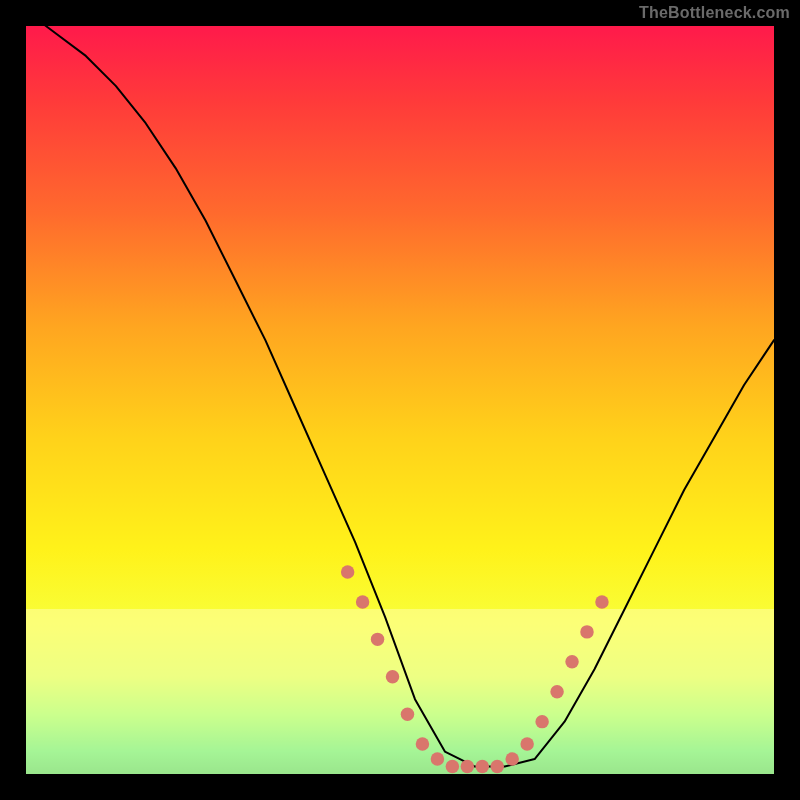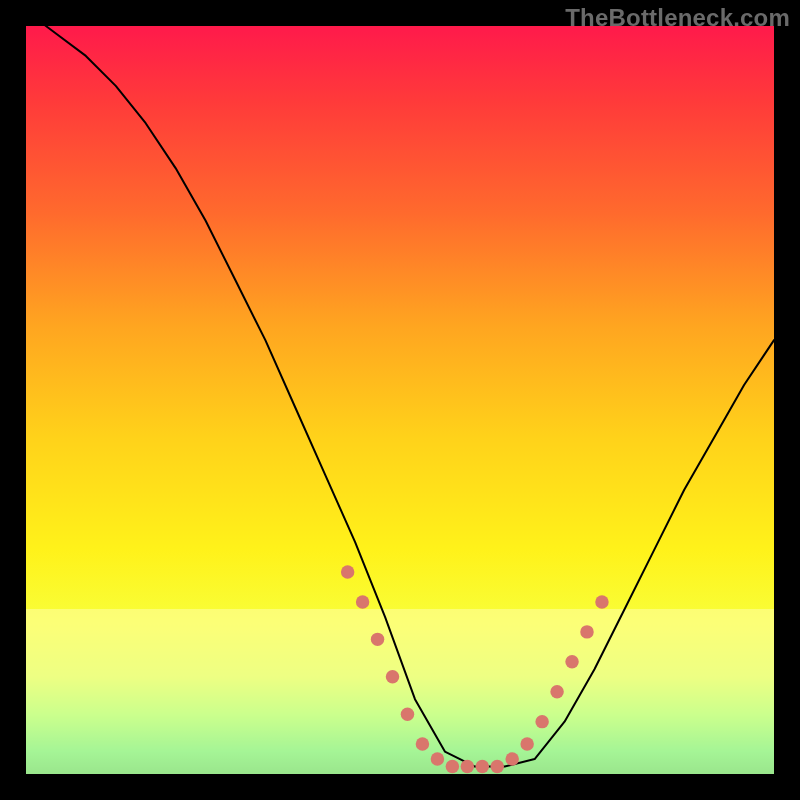--- a/index.html
+++ b/index.html
@@ -66,7 +66,7 @@
     top: 4px;
     right: 10px;
     color: #6a6a6a;
-    font-size: 24px;
+    font-size: 16px;
     font-weight: 600;
     letter-spacing: 0.2px;
     user-select: none;

